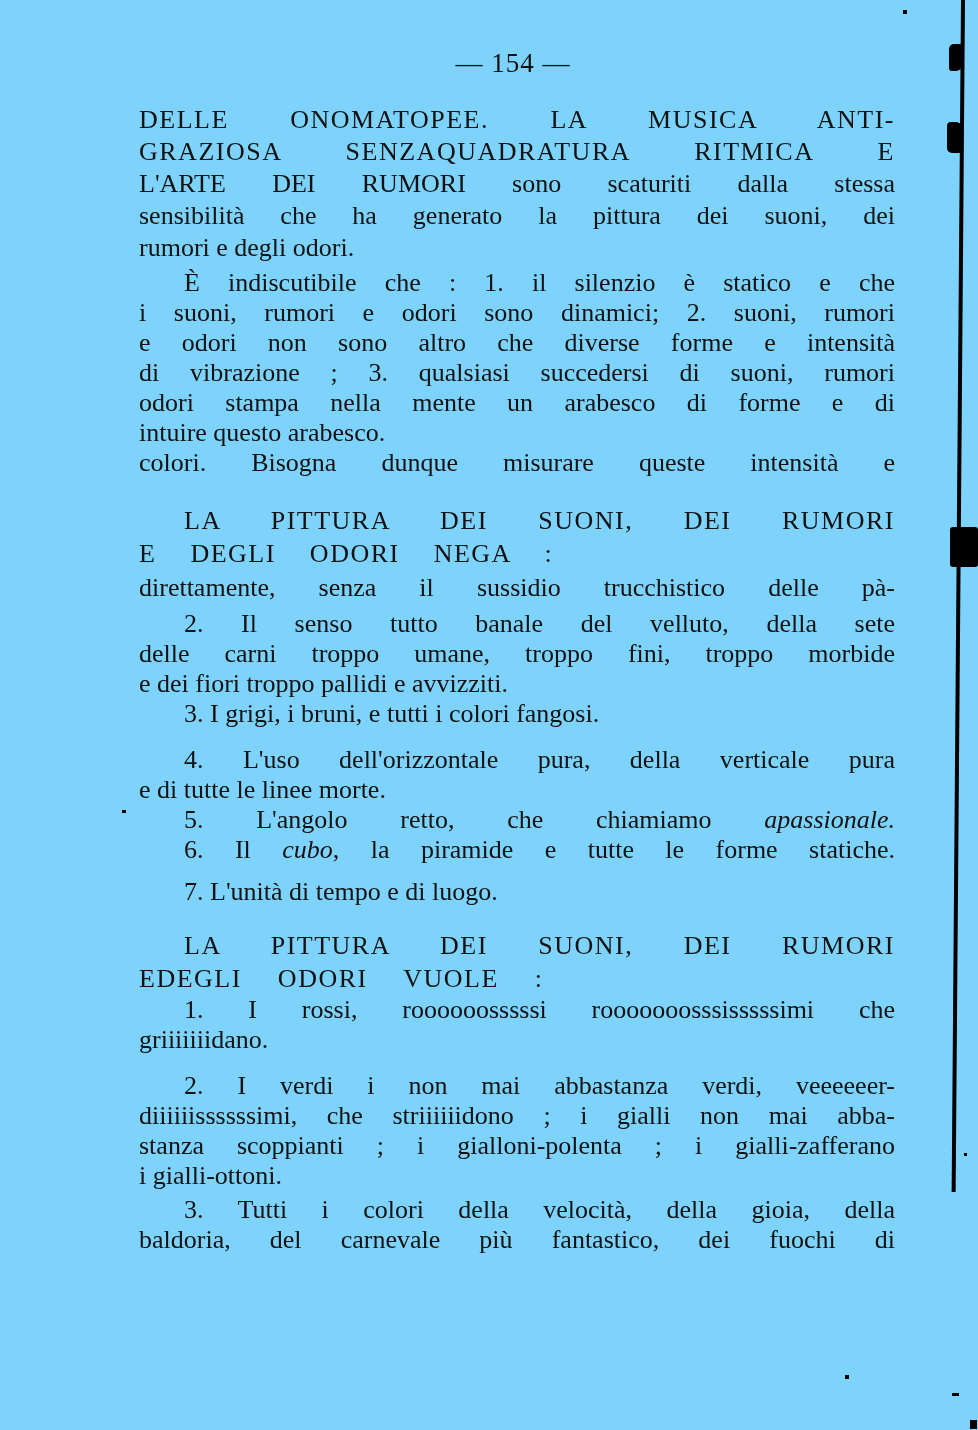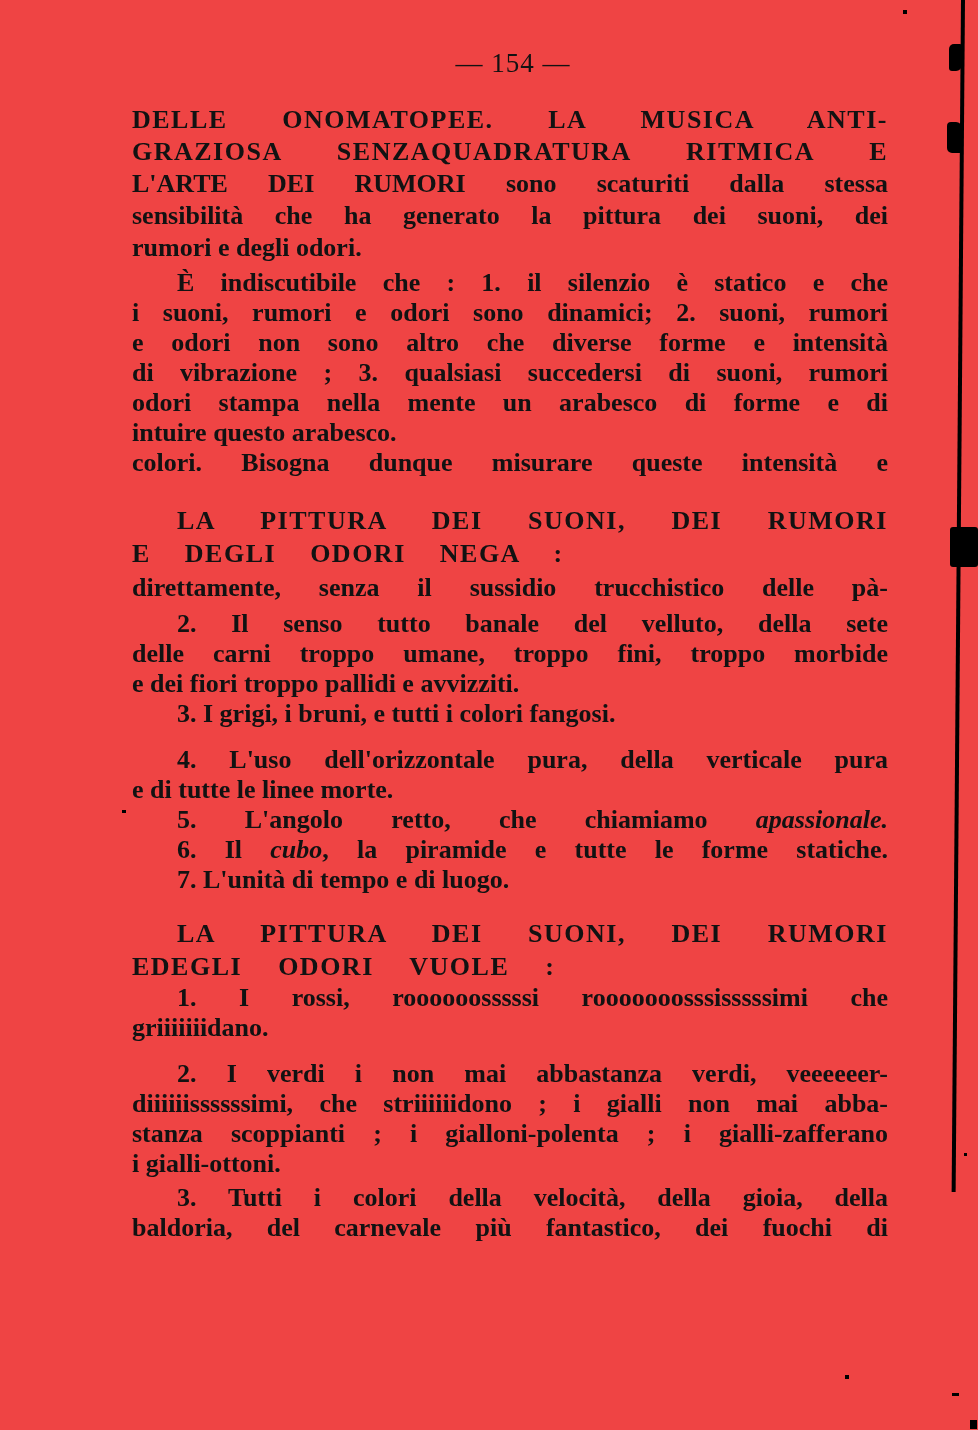--- a/index.html
+++ b/index.html
@@ -6,7 +6,7 @@
   .page{
     position:relative;
     width:978px;height:1430px;
-    background:#ef4444;
+    background:#7dd3fc;
     overflow:hidden;
     font-family:"Liberation Serif","DejaVu Serif",serif;
     color:#121212;

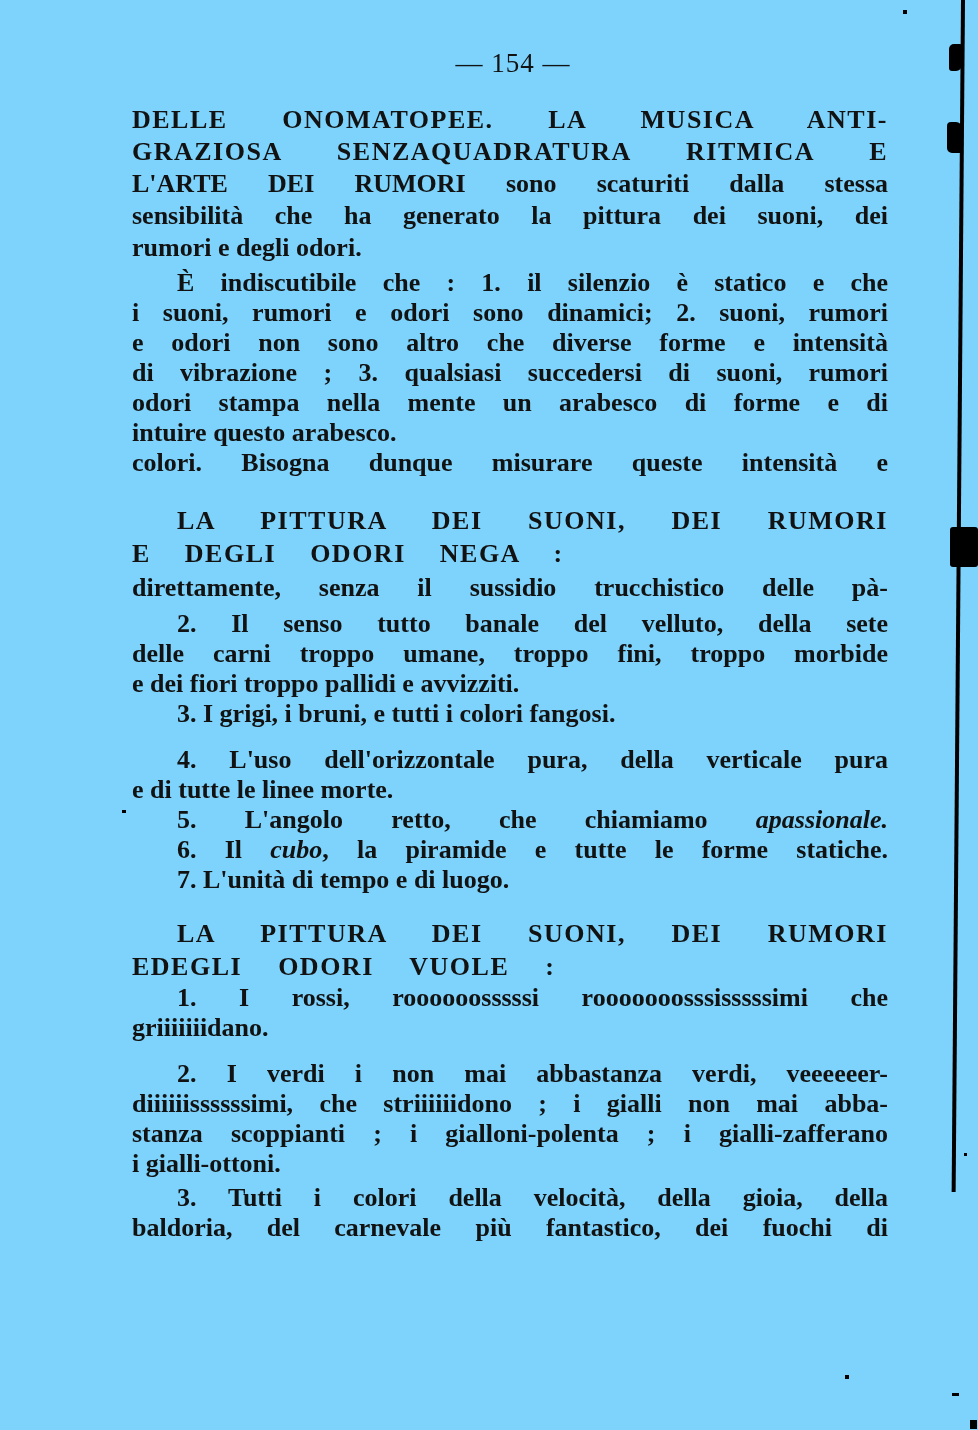--- a/index.html
+++ b/index.html
@@ -20,7 +20,7 @@
   }
   .text-block{
     position:absolute;
-    top:104px;left:132px;width:756px;font-weight:bold;
+    top:104px;left:139px;width:756px;
   }
   .block{line-height:30px;}
   .block.headline{line-height:32px;}

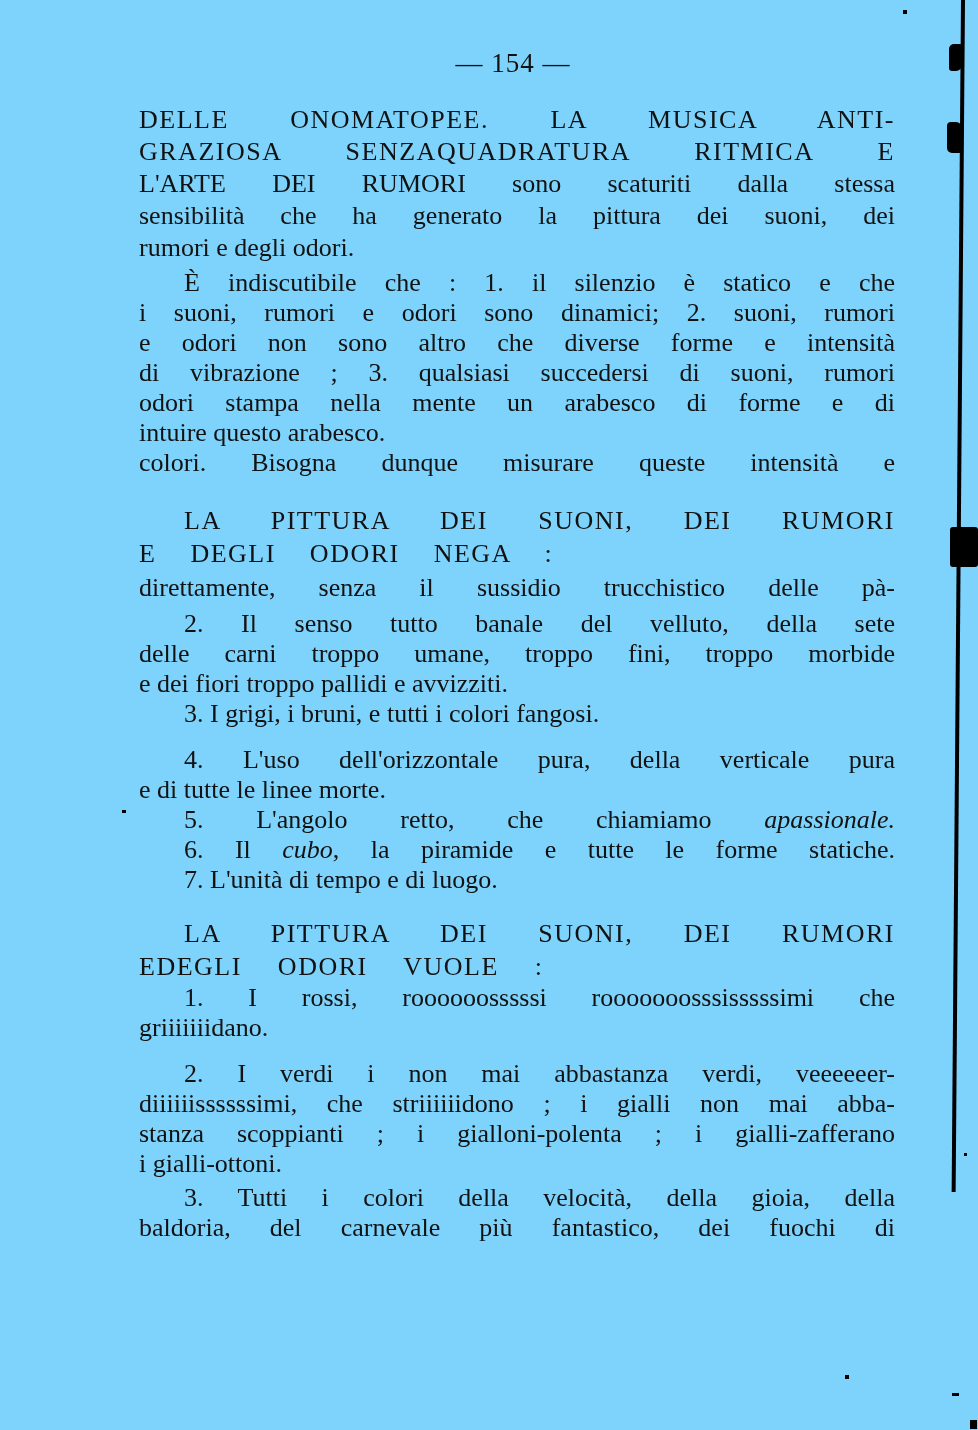--- a/index.html
+++ b/index.html
@@ -97,7 +97,7 @@
       <div class="block" style="margin-top: 0px;">
         <div class="line just ind">6. Il <i>cubo</i>, la piramide e tutte le forme statiche.</div>
       </div>
-      <div class="block" style="margin-top: 0px;">
+      <div class="block" style="margin-top: 12px;">
         <div class="line ind">7. L'unità di tempo e di luogo.</div>
       </div>
       <div class="block section-heading" style="margin-top: 22px;">

